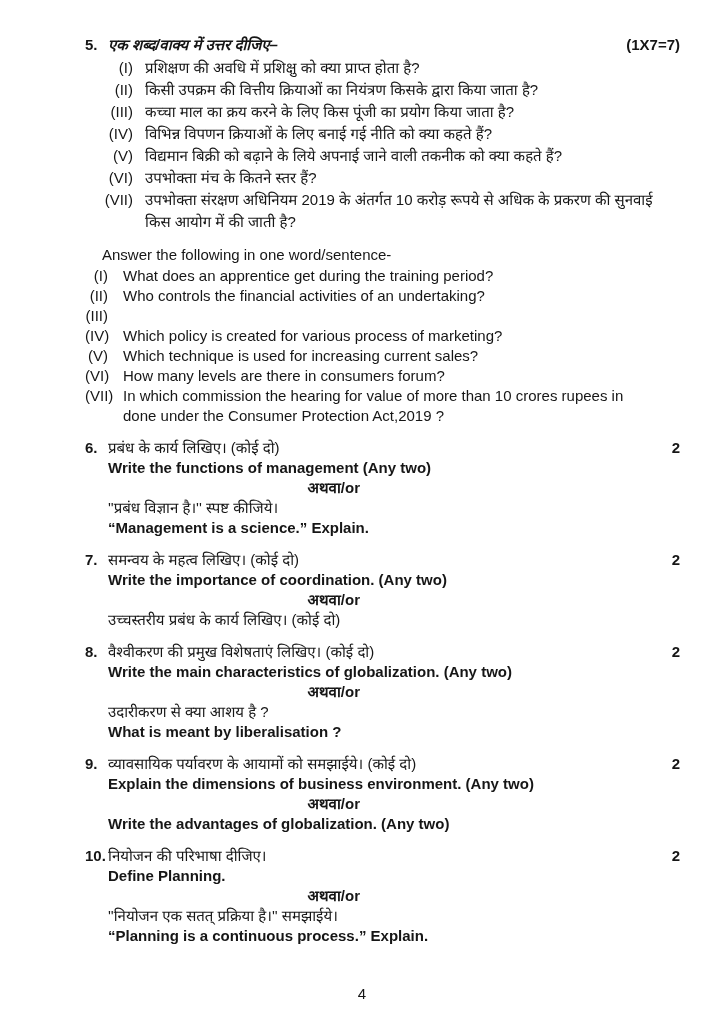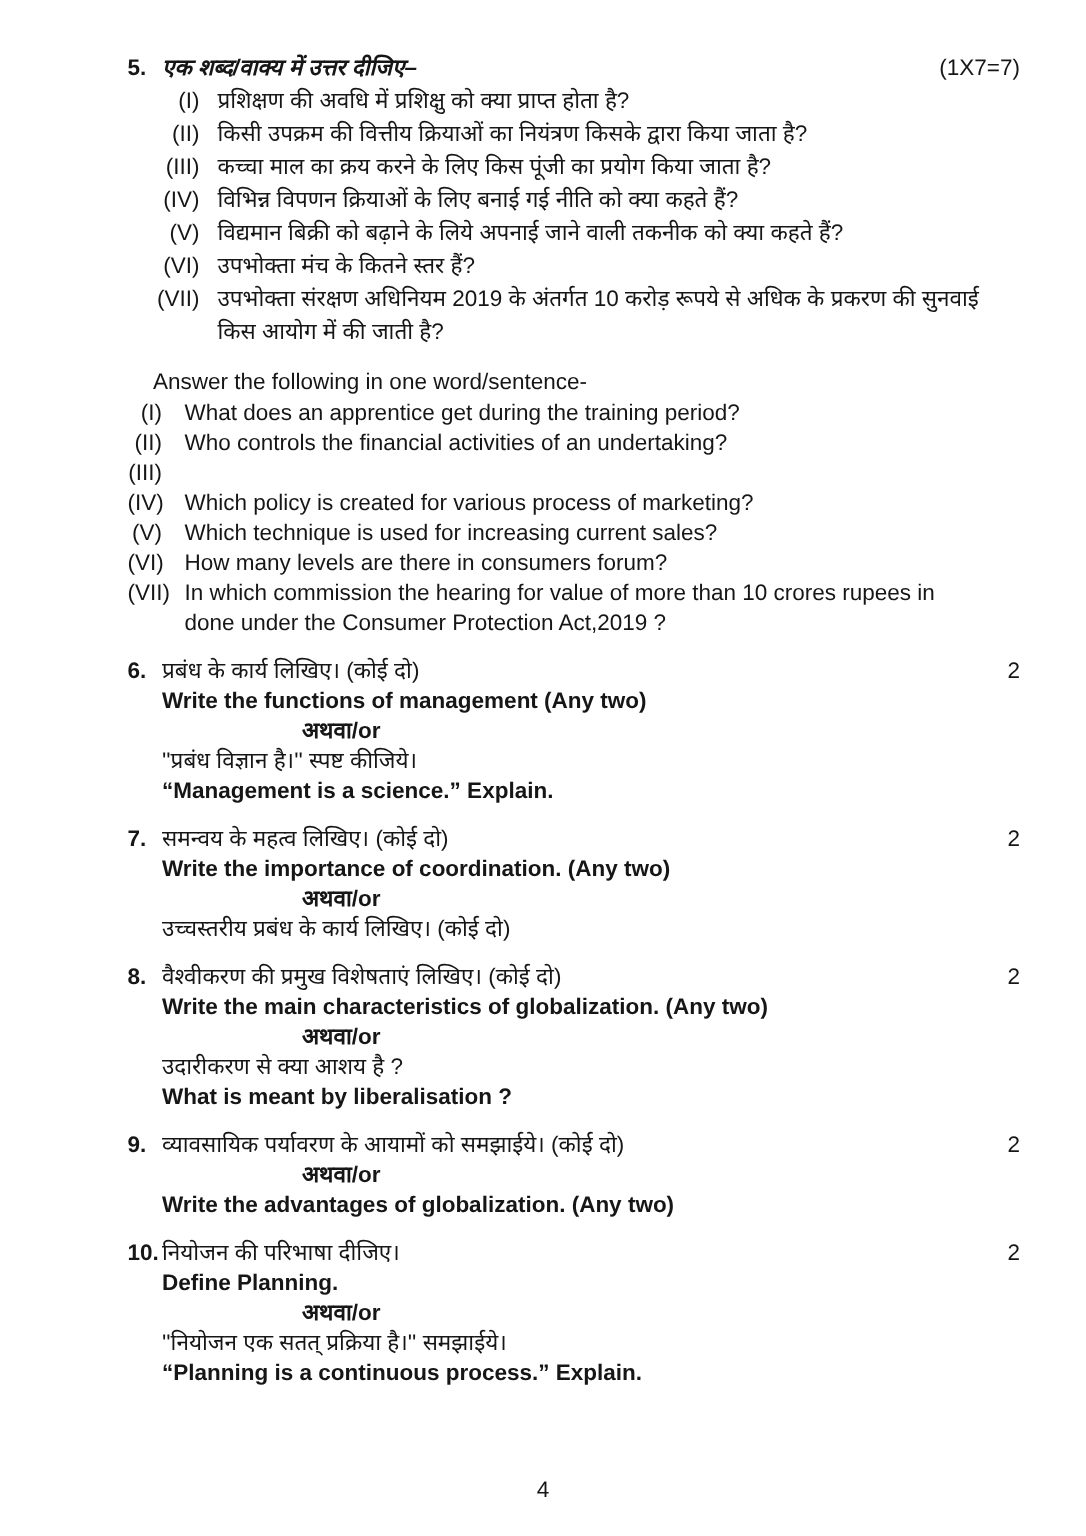--- a/index.html
+++ b/index.html
@@ -11,7 +11,7 @@
   }
   .qrow { display:flex; align-items:baseline; }
   .qnum { width:23px; flex-shrink:0; font-weight:bold; }
-  .marks { margin-left:auto; font-weight:normal; white-space:nowrap; padding-left:8px; }
+  .marks { margin-left:auto; font-weight:bold; white-space:nowrap; padding-left:8px; }
   .hi-bold { font-weight:normal; }
   .q5-title { font-weight:bold;font-style:italic; }
 

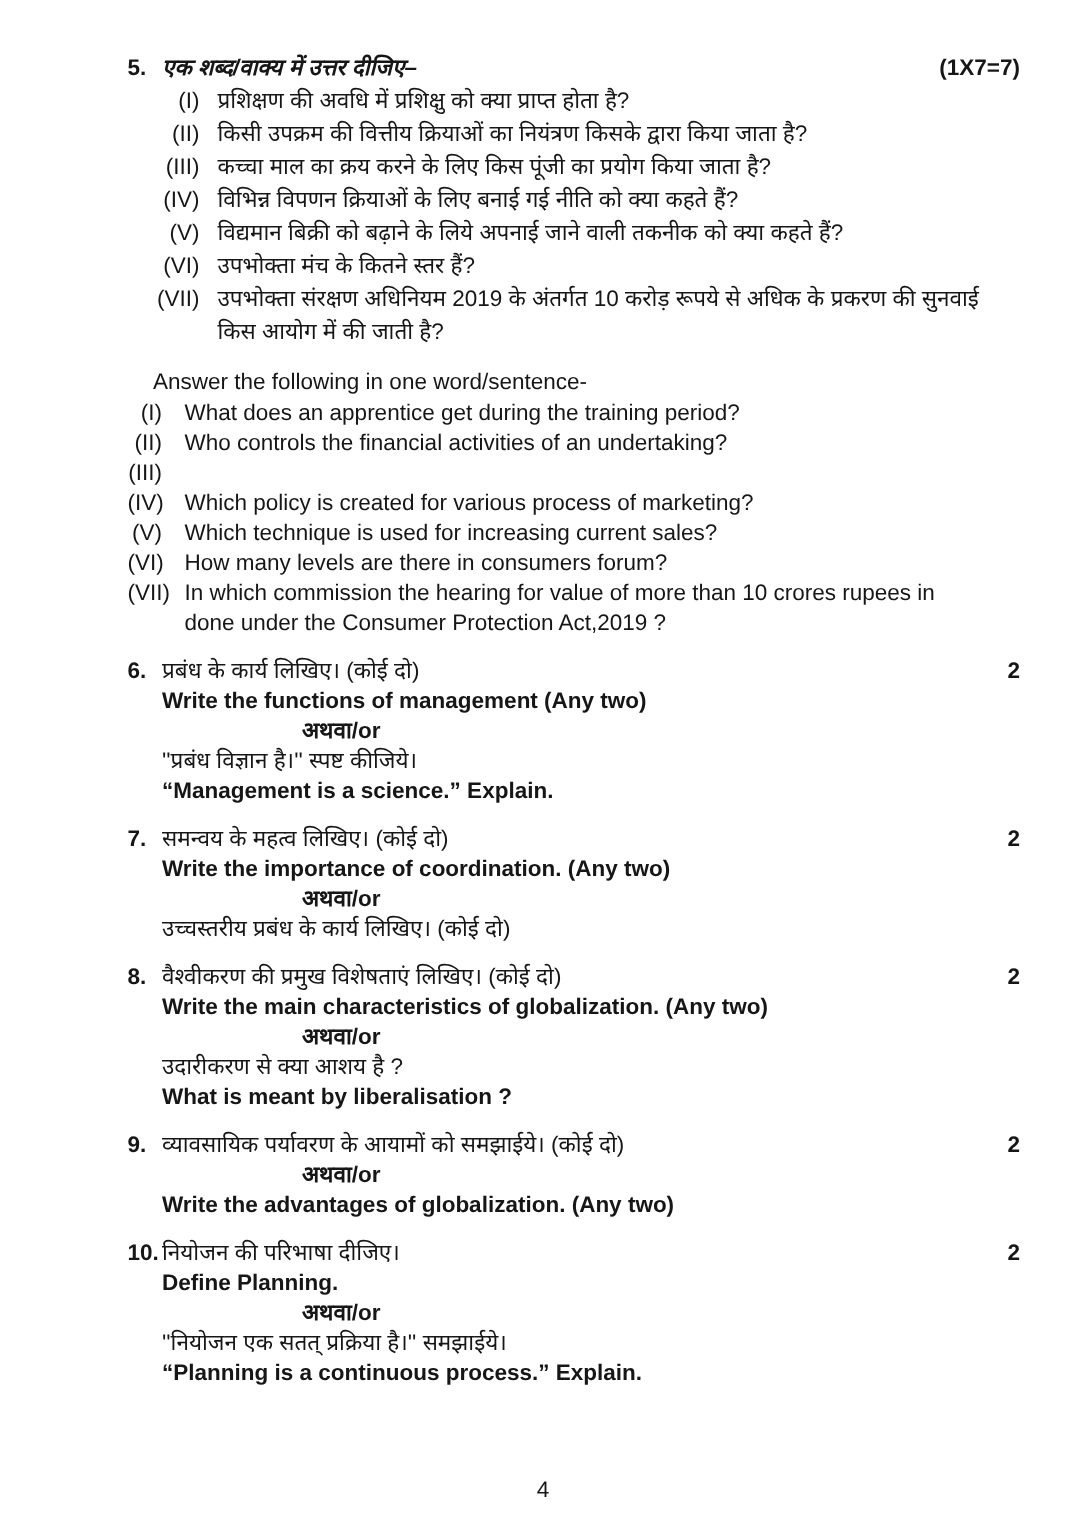--- a/index.html
+++ b/index.html
@@ -27,7 +27,7 @@
   .qblock { margin-top:12px; line-height:20px; }
   .qline { margin-left:23px; }
   .en-bold { font-weight:bold; }
-  .orline { width:265px; margin-left:10px; text-align:center; font-weight:bold; line-height:20px; }
+  .orline { width:265px; margin-left:10px; text-align:right; font-weight:bold; line-height:20px; }
 
   .page-number { position:absolute; top:985px; left:0; width:724px; text-align:center; }
 </style>

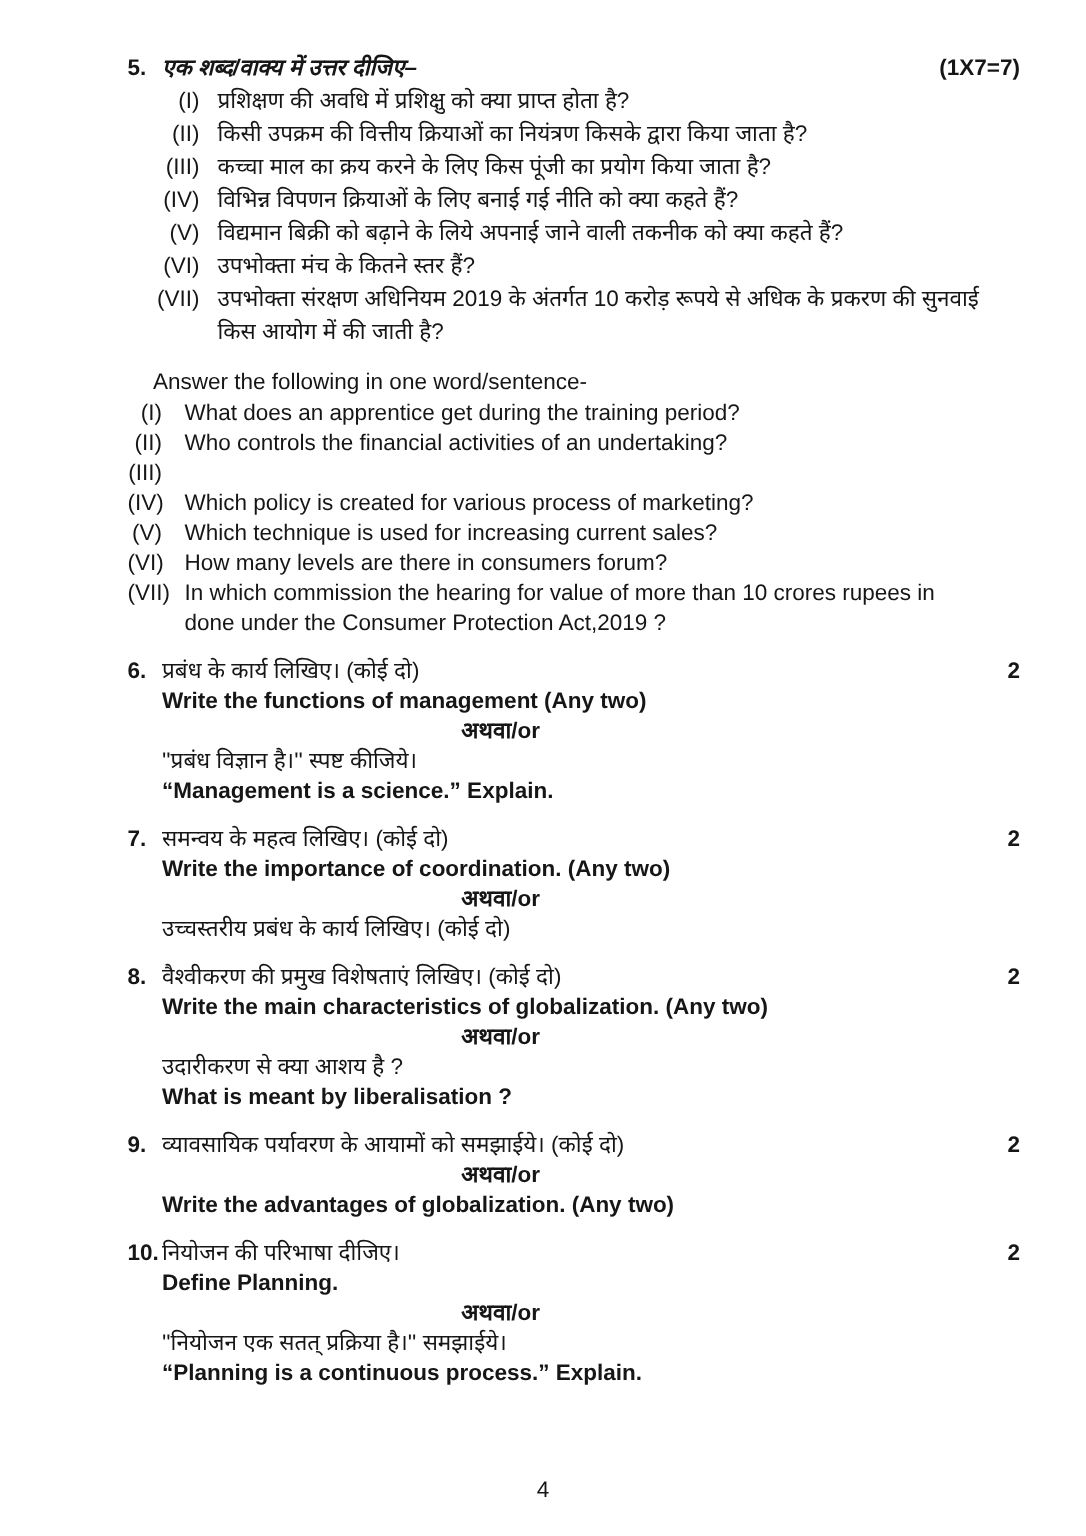--- a/index.html
+++ b/index.html
@@ -148,6 +148,7 @@
       <span class="hi-bold">व्यावसायिक पर्यावरण के आयामों को समझाईये। (कोई दो)</span>
       <span class="marks">2</span>
     </div>
+    <div class="qline en-bold">Explain the dimensions of business environment. (Any two)</div>
     <div class="orline">अथवा/or</div>
     <div class="qline en-bold">Write the advantages of globalization. (Any two)</div>
   </section>

